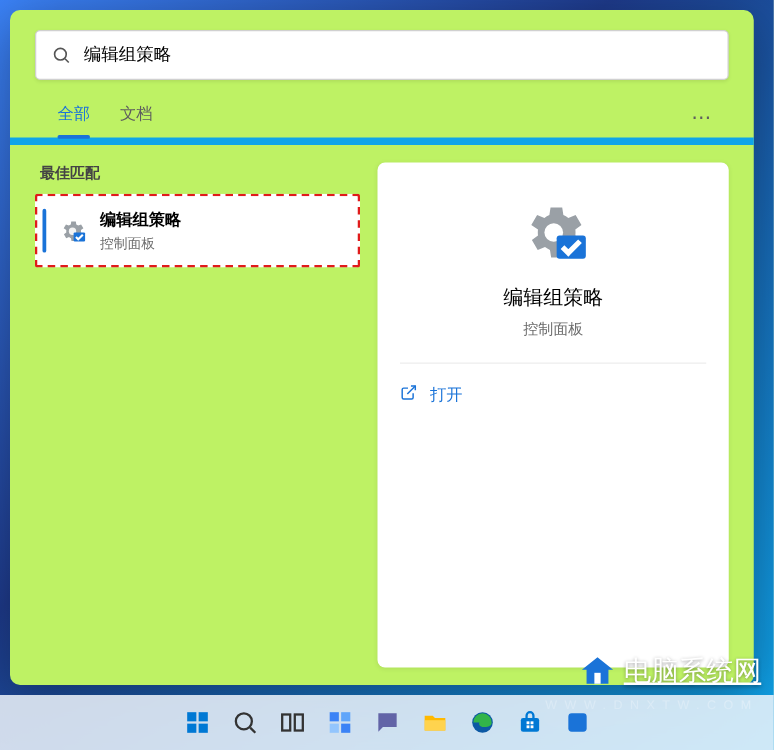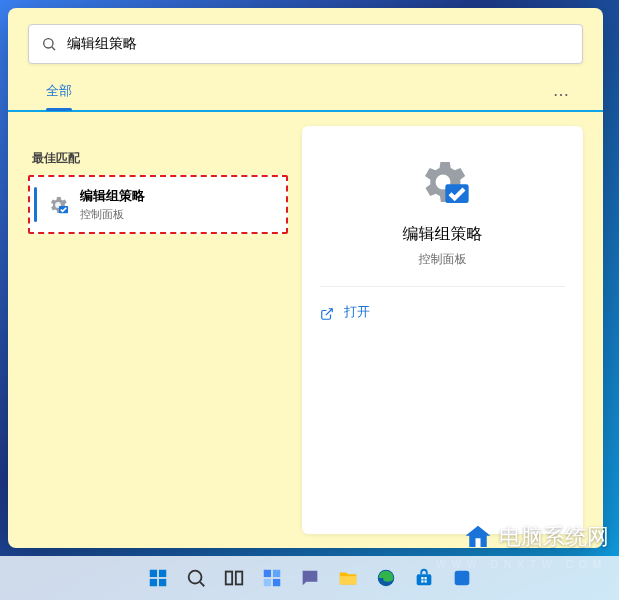--- a/index.html
+++ b/index.html
@@ -11,7 +11,7 @@
   .search-window {
     position: absolute; top: 8px; left: 8px;
     width: 595px; height: 540px;
-    background: #fef9c3; border-radius: 8px;
+    background: #bef264; border-radius: 8px;
     box-shadow: 0 10px 40px rgba(0,0,0,0.3);
     display: flex; flex-direction: column;
   }

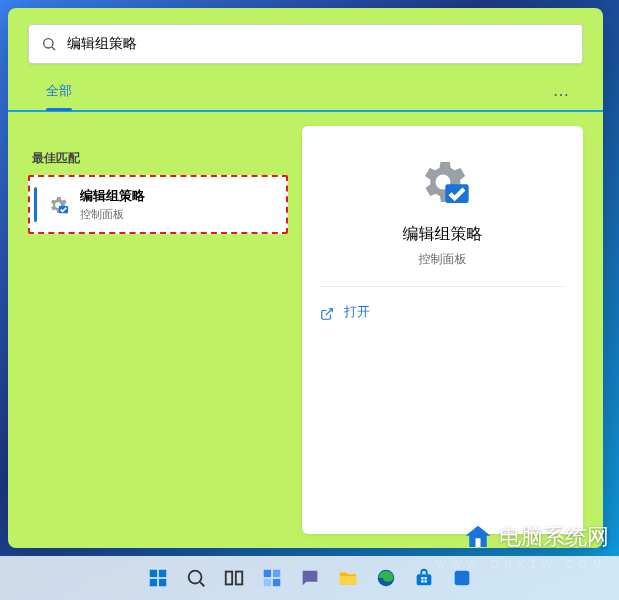--- a/index.html
+++ b/index.html
@@ -28,7 +28,7 @@
   }
   .tabs-row {
     display: flex; align-items: flex-end; padding: 0 26px;
-    border-bottom: 2px solid #0ea5e9; position: relative;
+    border-bottom: 6px solid #0ea5e9; position: relative;
   }
   .tab {
     padding: 8px 12px 10px 12px; font-size: 13px; color: #5e5e5e;

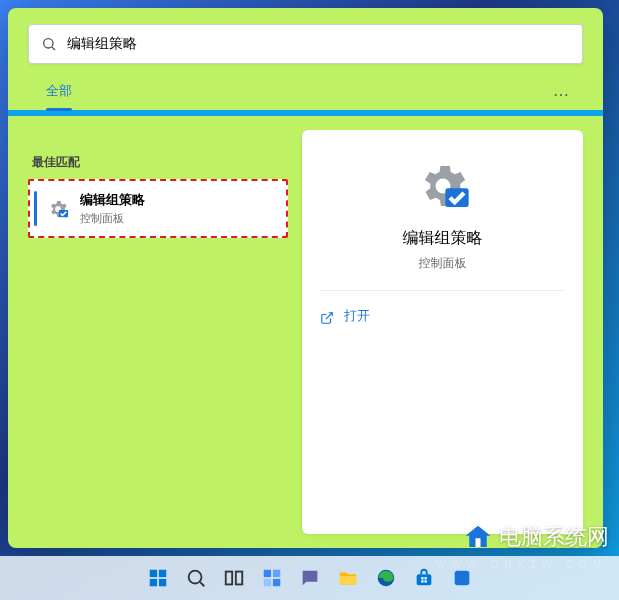--- a/index.html
+++ b/index.html
@@ -109,6 +109,7 @@
 
   <div class="tabs-row">
     <div class="tab active">全部</div>
+    <div class="tab">文档</div>
     <div class="more-btn">⋯</div>
   </div>
 

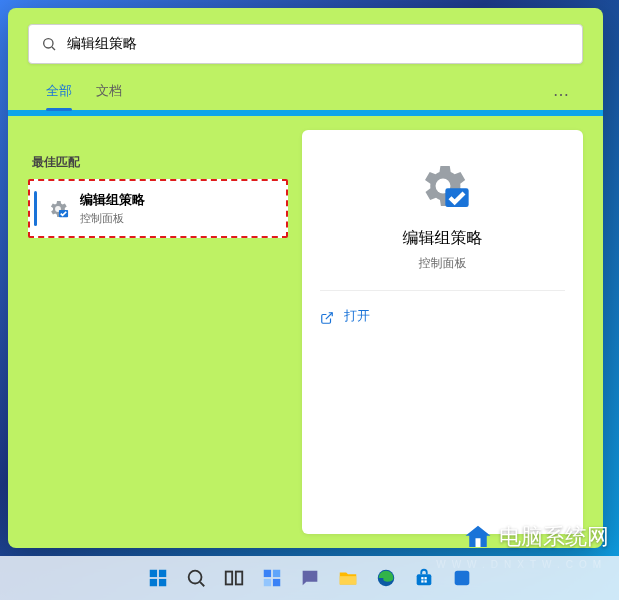--- a/index.html
+++ b/index.html
@@ -44,7 +44,7 @@
     font-size: 16px; letter-spacing: 2px;
   }
   .content { flex: 1; display: flex; padding: 14px 20px; gap: 14px; }
-  .left-col { flex: 0 0 260px; margin-top: 24px; }
+  .left-col { flex: 0 0 260px; }
   .section-label { font-size: 12px; color: #444; font-weight: 600; margin: 0 0 8px 4px; }
   .result-item {
     display: flex; align-items: center; padding: 10px 8px;

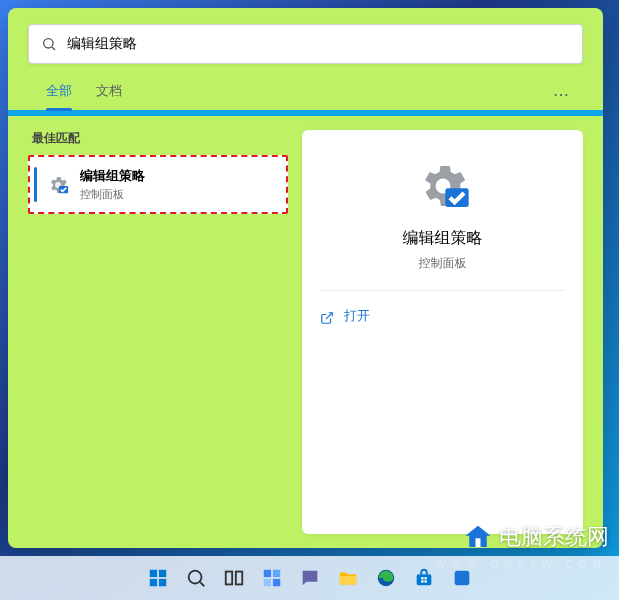--- a/index.html
+++ b/index.html
@@ -70,7 +70,7 @@
   .detail-sub { font-size: 12px; color: #6b6b6b; }
   .divider { width: 100%; height: 1px; background: #ededed; margin: 18px 0 12px 0; }
   .action-row {
-    width: 100%; display: flex; align-items: flex-end; gap: 10px;
+    width: 100%; display: flex; align-items: flex-start; gap: 10px;
     font-size: 13px; color: #1a73d8; cursor: pointer; padding: 4px 0;
   }
   .taskbar {

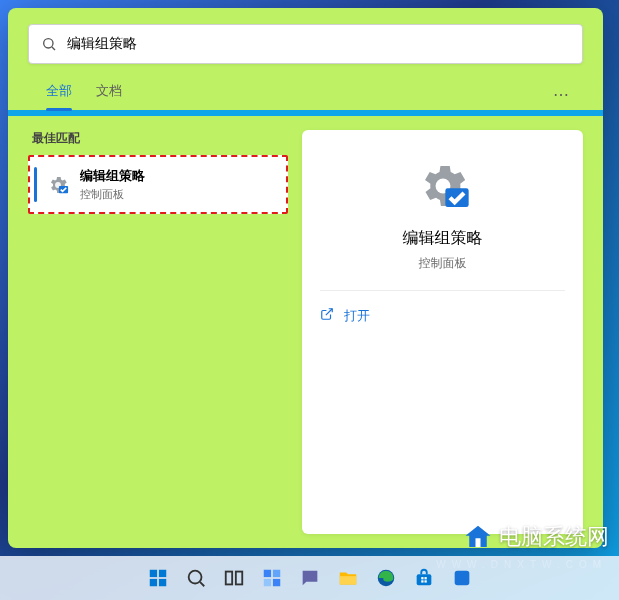--- a/index.html
+++ b/index.html
@@ -87,7 +87,7 @@
   .watermark {
     position: absolute; right: 10px; bottom: 48px;
     display: flex; align-items: center; gap: 6px; color: #fff;
-    font-size: 22px; font-weight: 300; text-shadow: 0 1px 3px rgba(0,0,0,0.4);
+    font-size: 22px; font-weight: 300; text-shadow: 0 1px 3px rgba(0,0,0,0.4); text-decoration: underline;
   }
   .watermark-sub {
     position: absolute; right: 12px; bottom: 30px;

